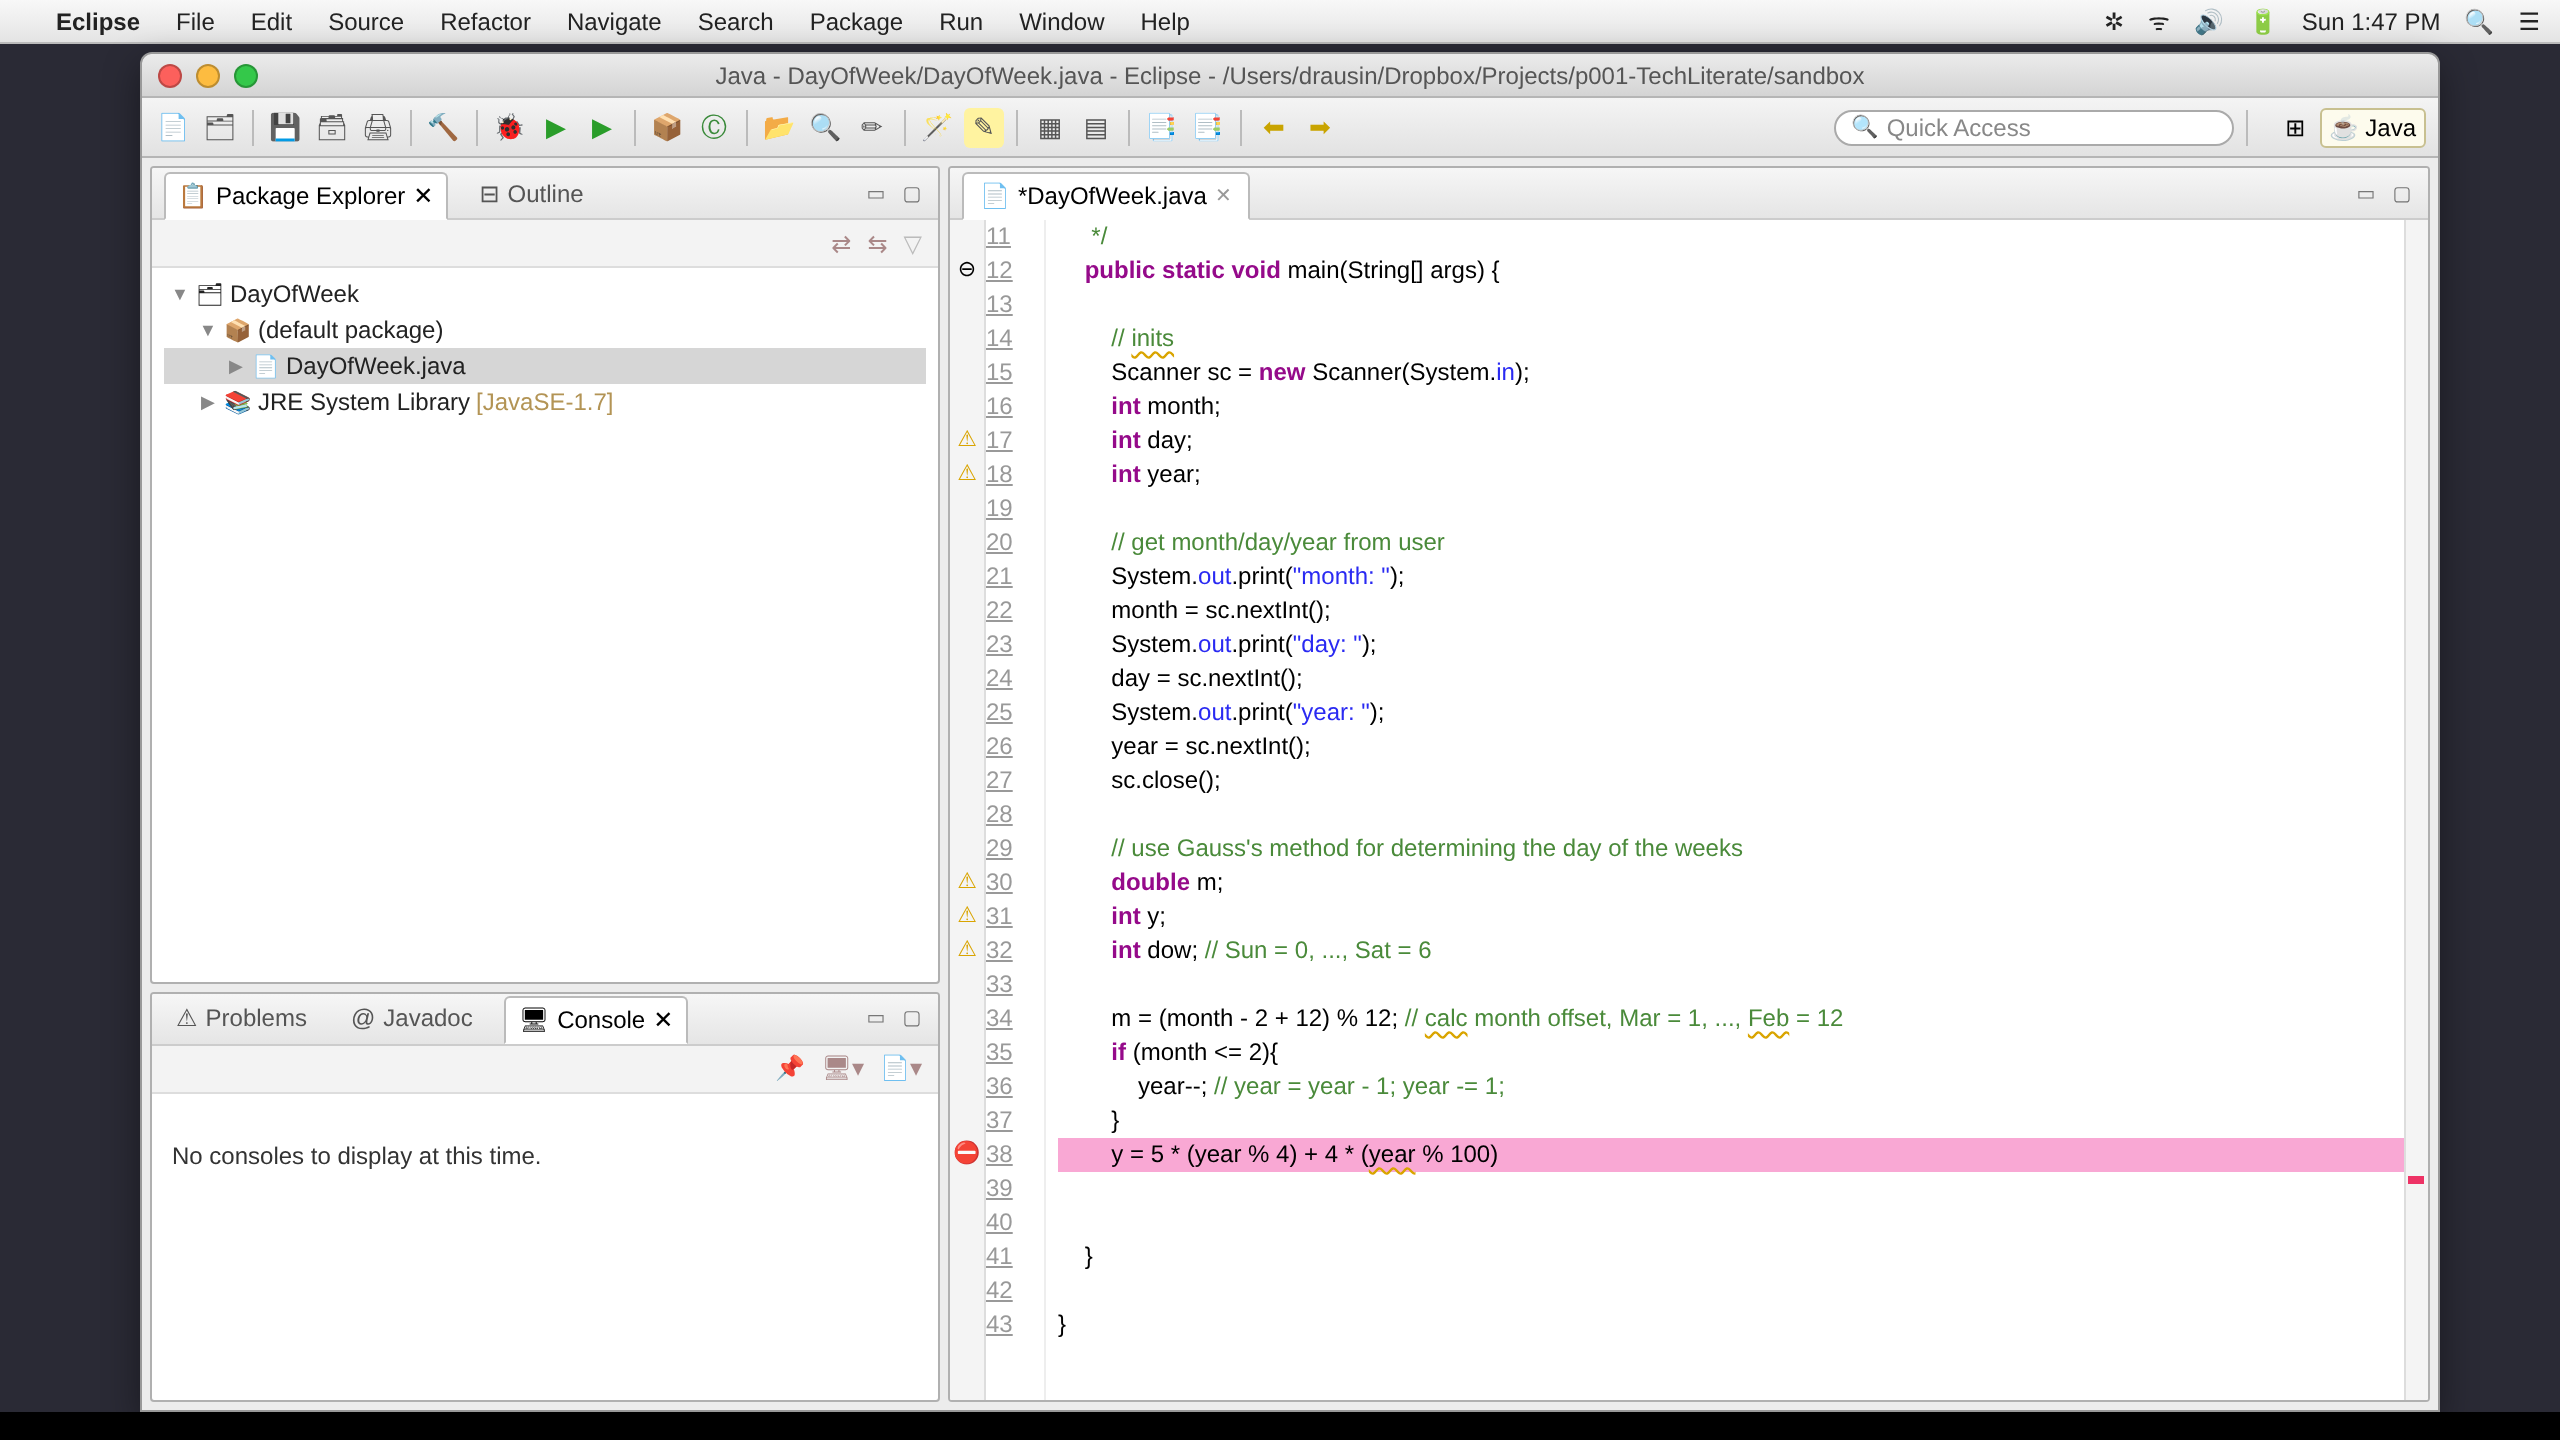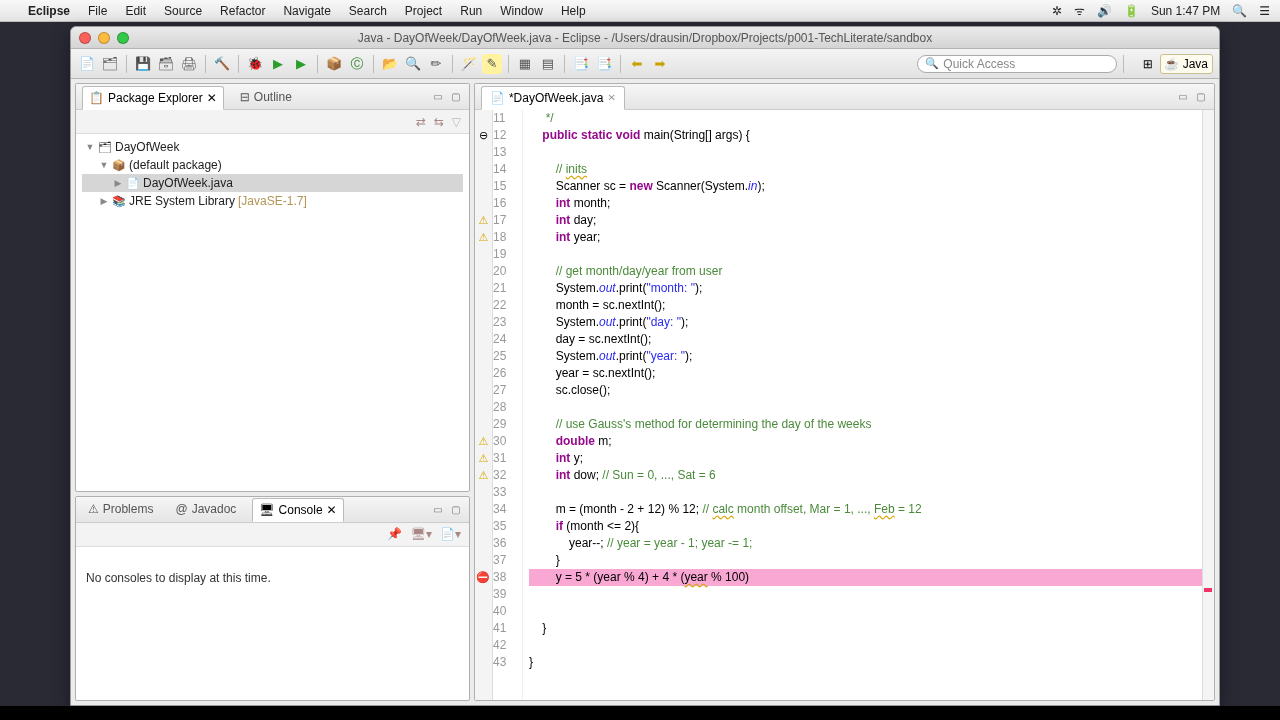--- a/index.html
+++ b/index.html
@@ -99,7 +99,7 @@
   <span>Refactor</span>
   <span>Navigate</span>
   <span>Search</span>
-  <span>Project</span>
+  <span>Package</span>
   <span>Run</span>
   <span>Window</span>
   <span>Help</span>

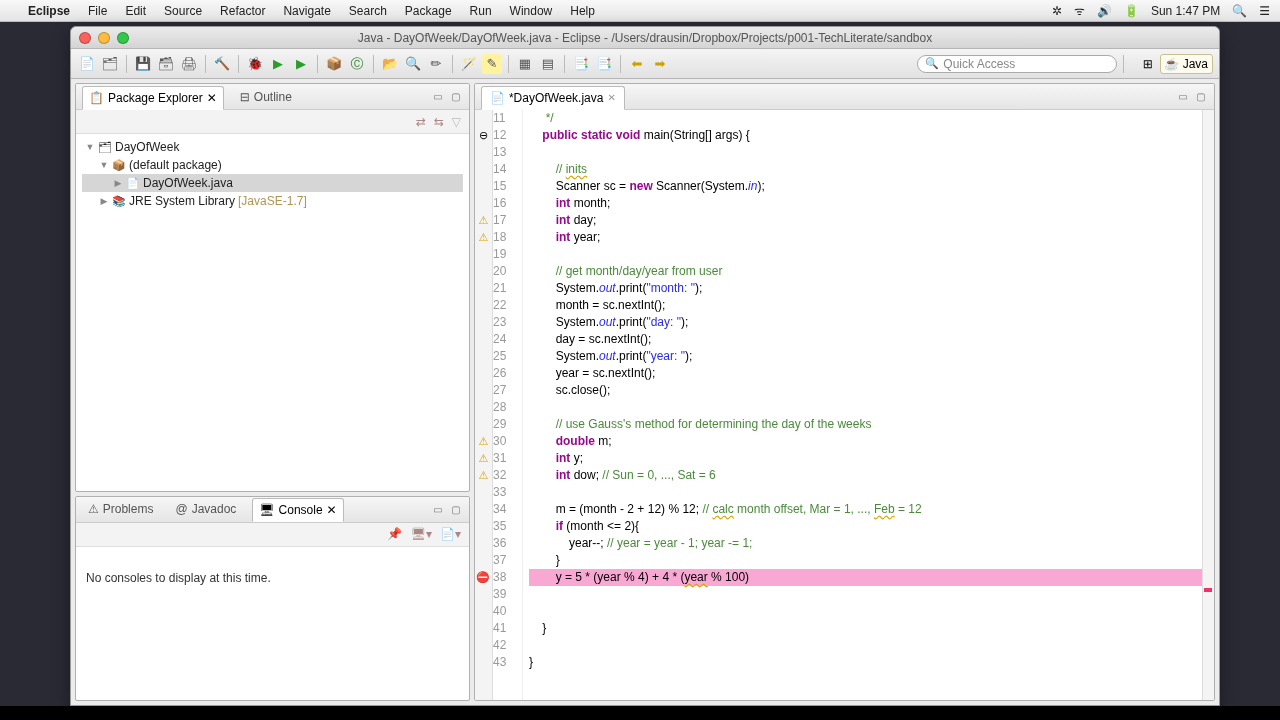--- a/index.html
+++ b/index.html
@@ -63,7 +63,7 @@
 .etab .close { color:#999; font-size:10px; }
 .editor-area { flex:1; display:flex; background:#fff; font-family:Menlo,Monaco,Consolas,monospace; font-size:13px; line-height:17px; overflow:hidden; position:relative; }
 .marker-col { width:18px; background:#f4f4f4; border-right:1px solid #ddd; }
-.gutter { width:30px; background:#fff; color:#999; text-align:right; padding-right:6px; border-right:1px solid #eee; }
+.gutter { width:30px; background:#fff; color:#999; text-align:right; padding-right:6px; border-right:1px solid #eee;text-decoration:underline; }
 .code { flex:1; white-space:pre; padding-left:6px; }
 .code-row { height:17px; display:flex; }
 .ln { display:inline-block; width:100%; }

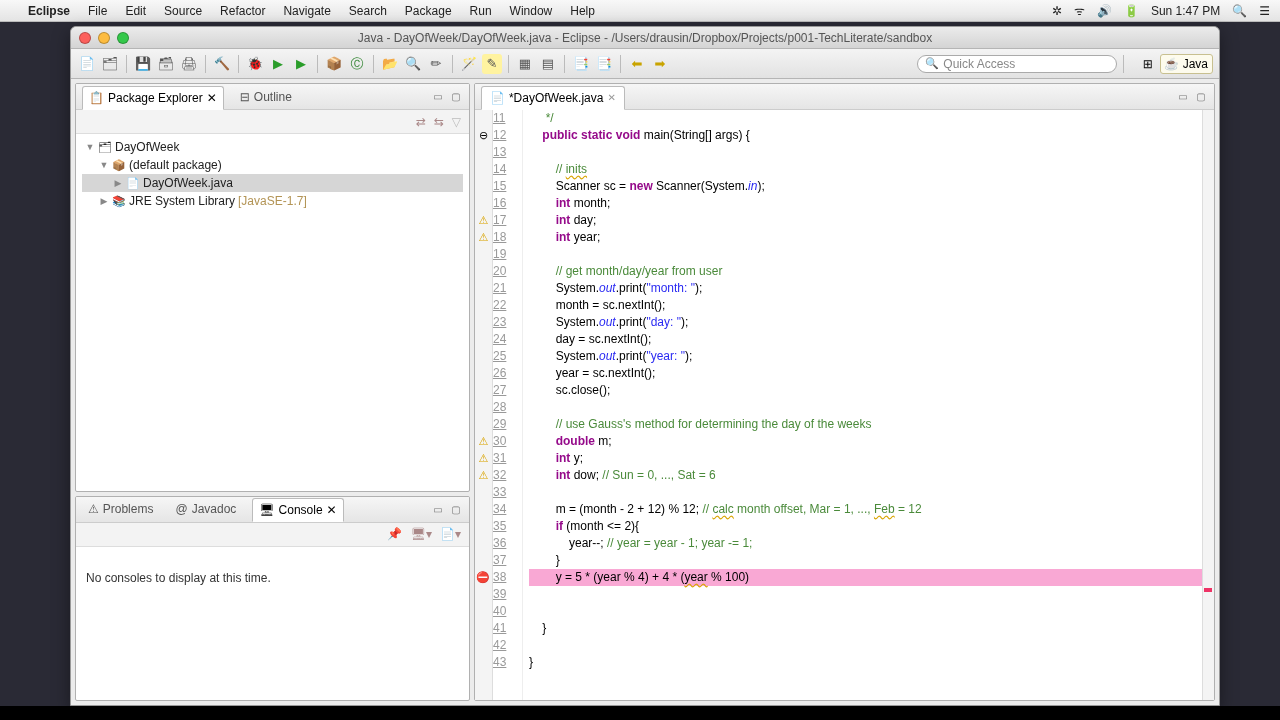--- a/index.html
+++ b/index.html
@@ -77,7 +77,7 @@
 .kw { color:#950a8a; font-weight:bold; }
 .cm { color:#4a8a3a; }
 .st { color:#2a2af2; }
-.fld { color:#2a2af2; font-style:italic; }
+.fld { color:#2a2af2; }
 .wavy { text-decoration:underline wavy #d9a400; text-underline-offset:2px; }
 
 

